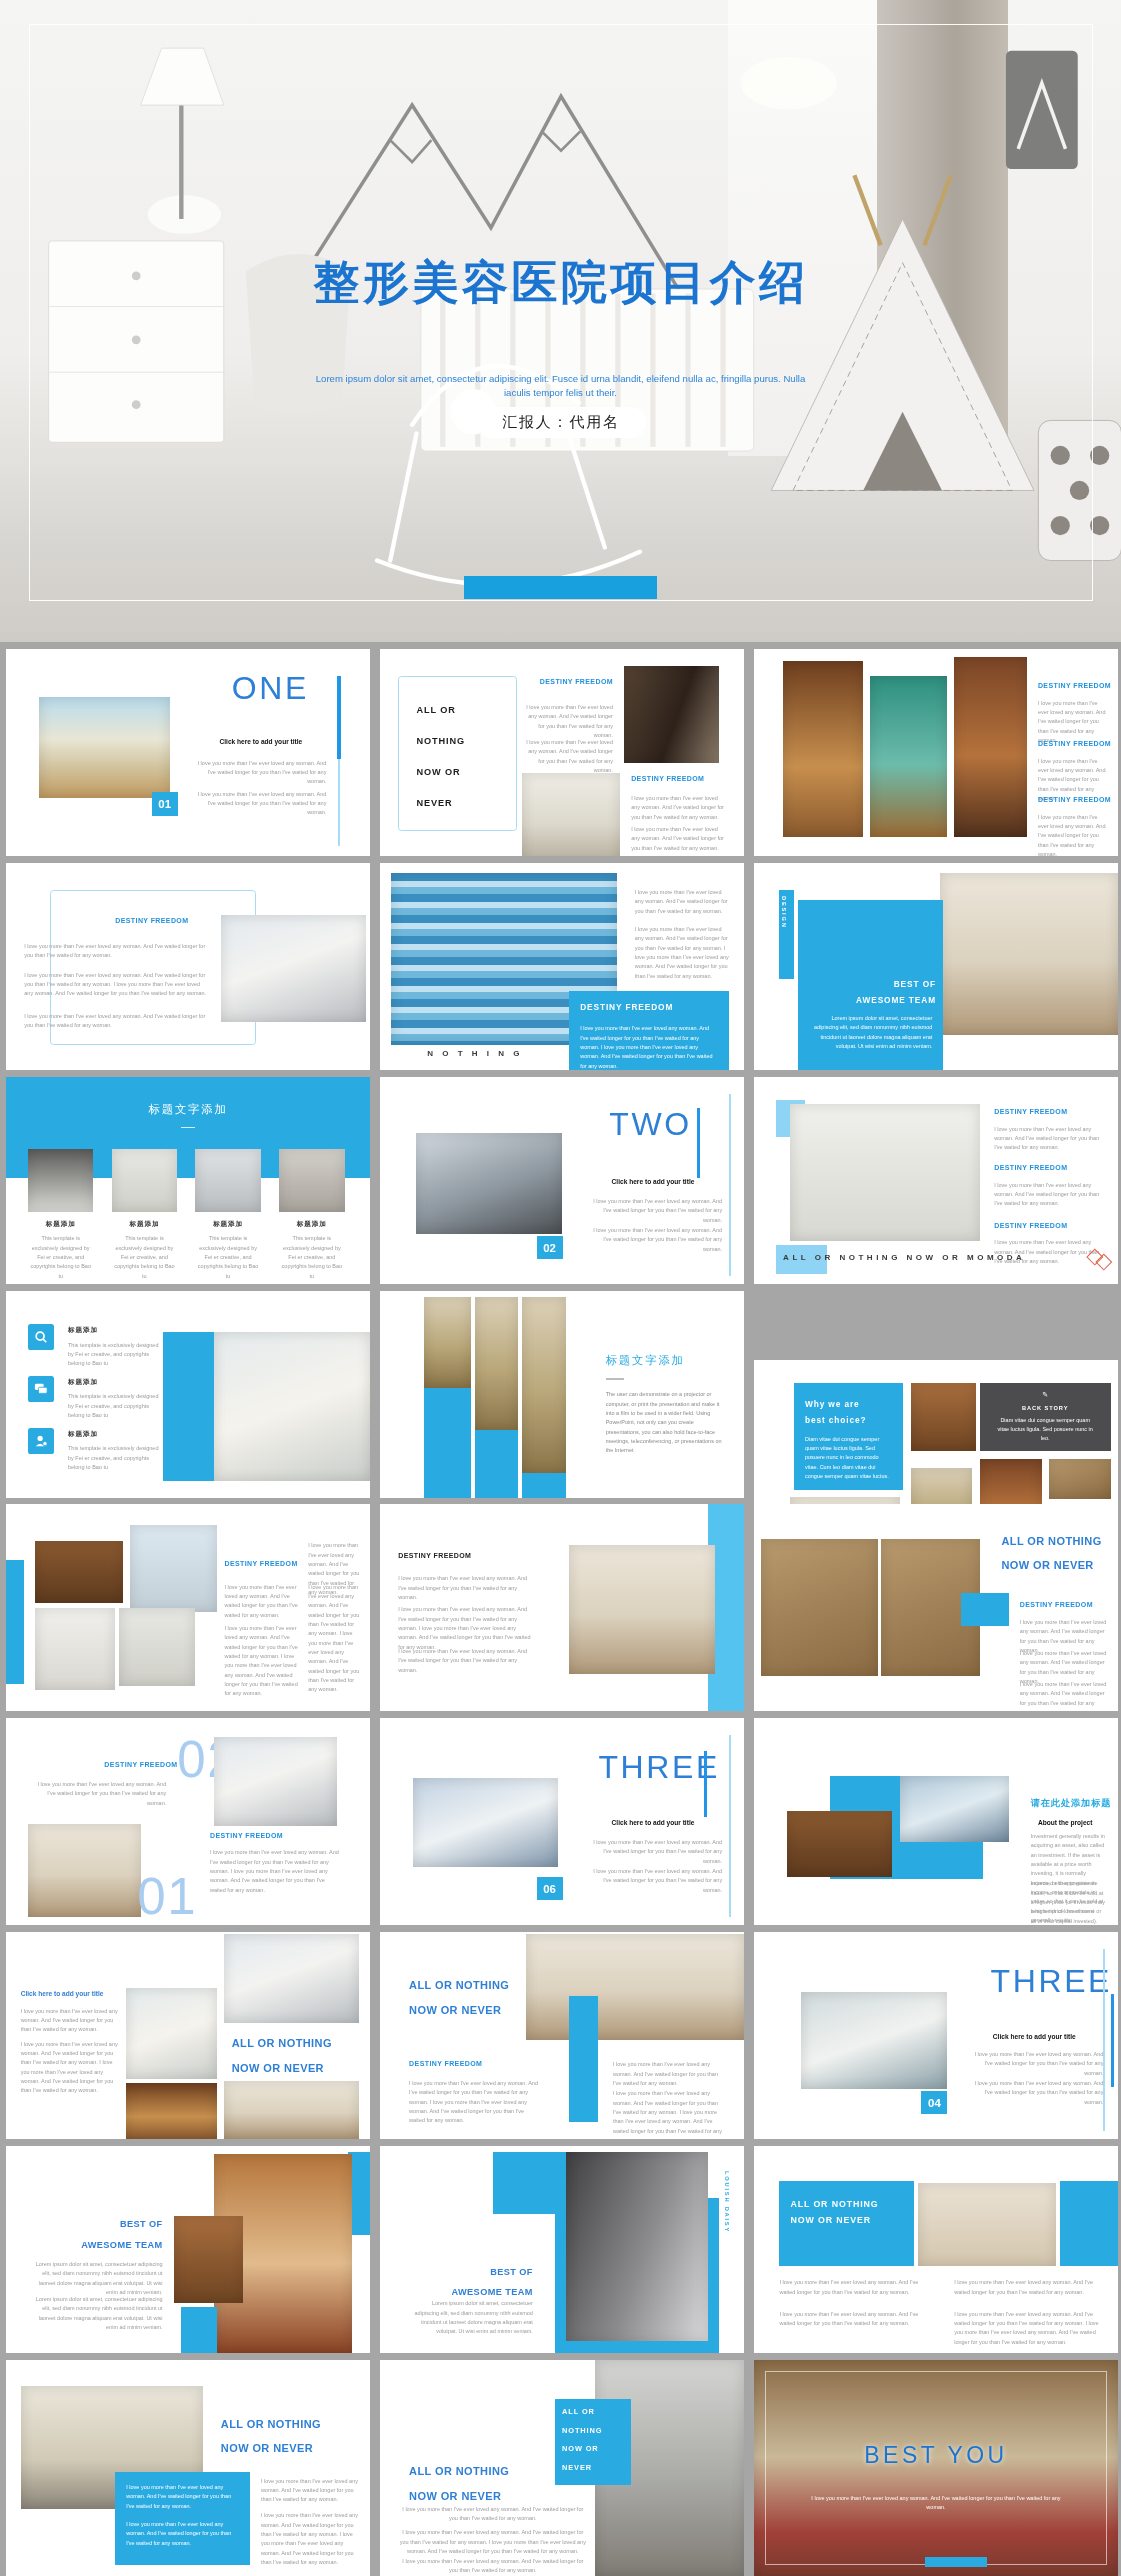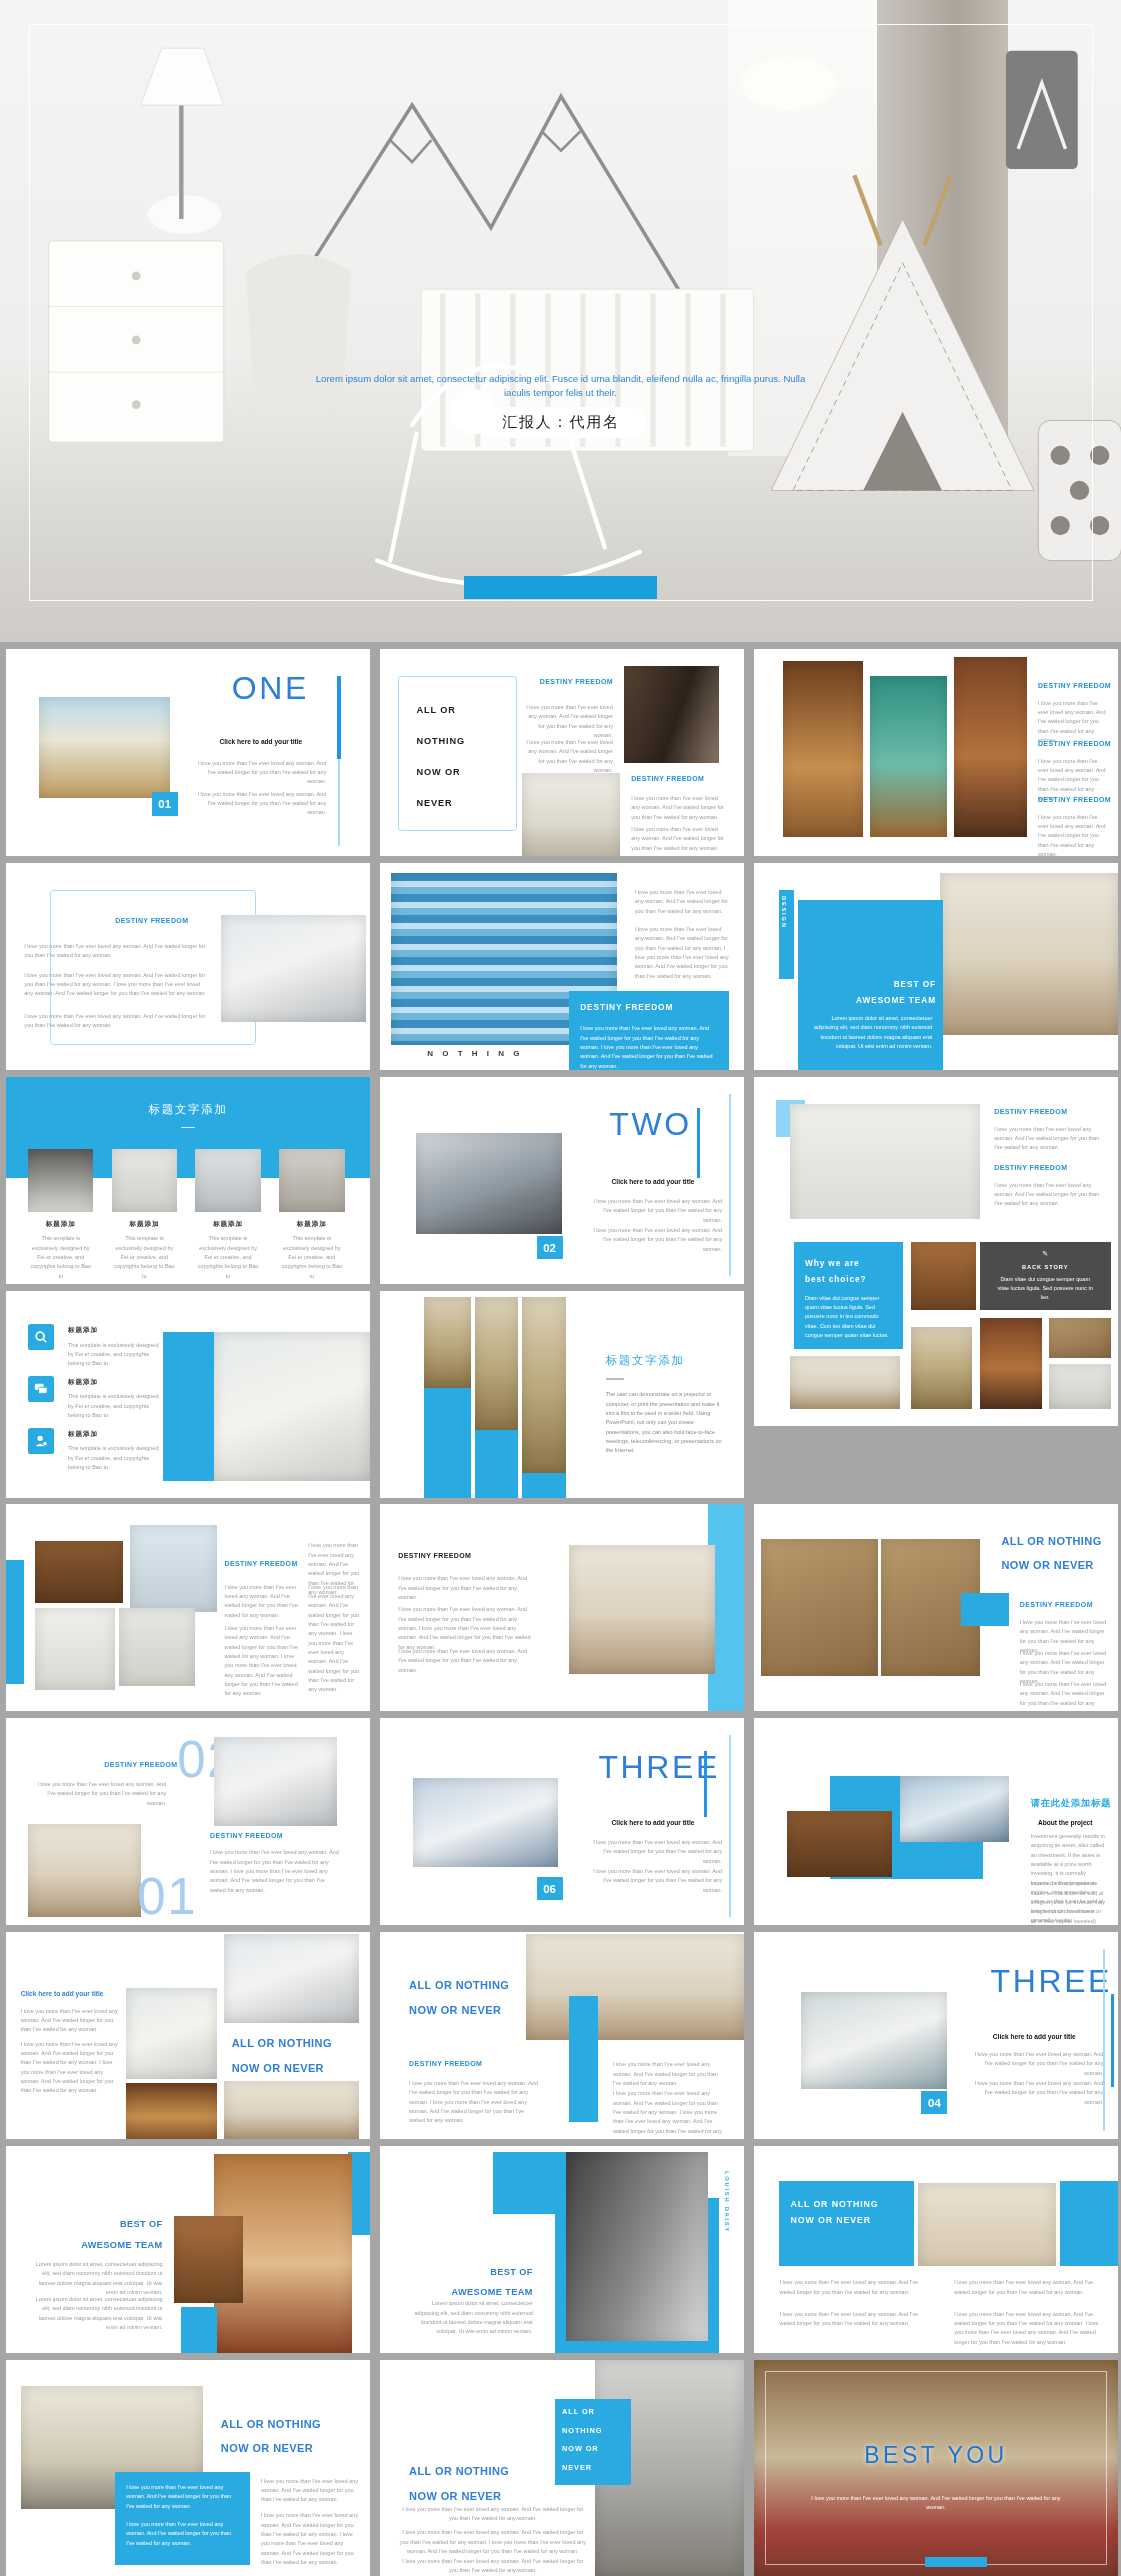--- a/index.html
+++ b/index.html
@@ -135,6 +135,7 @@
     <ellipse cx="900" cy="95" rx="55" ry="30" fill="#fdfdf9" opacity=".9"></ellipse>
   </svg>
   <div class="frame"></div>
+  <div class="hero-title">整形美容医院项目介绍</div>
   <div class="hero-desc">Lorem ipsum dolor sit amet, consectetur adipiscing elit. Fusce id urna blandit, eleifend nulla ac, fringilla purus. Nulla iaculis tempor felis ut their.</div>
   <div class="hero-pill">汇报人：代用名</div>
   <div class="hero-bar"></div>

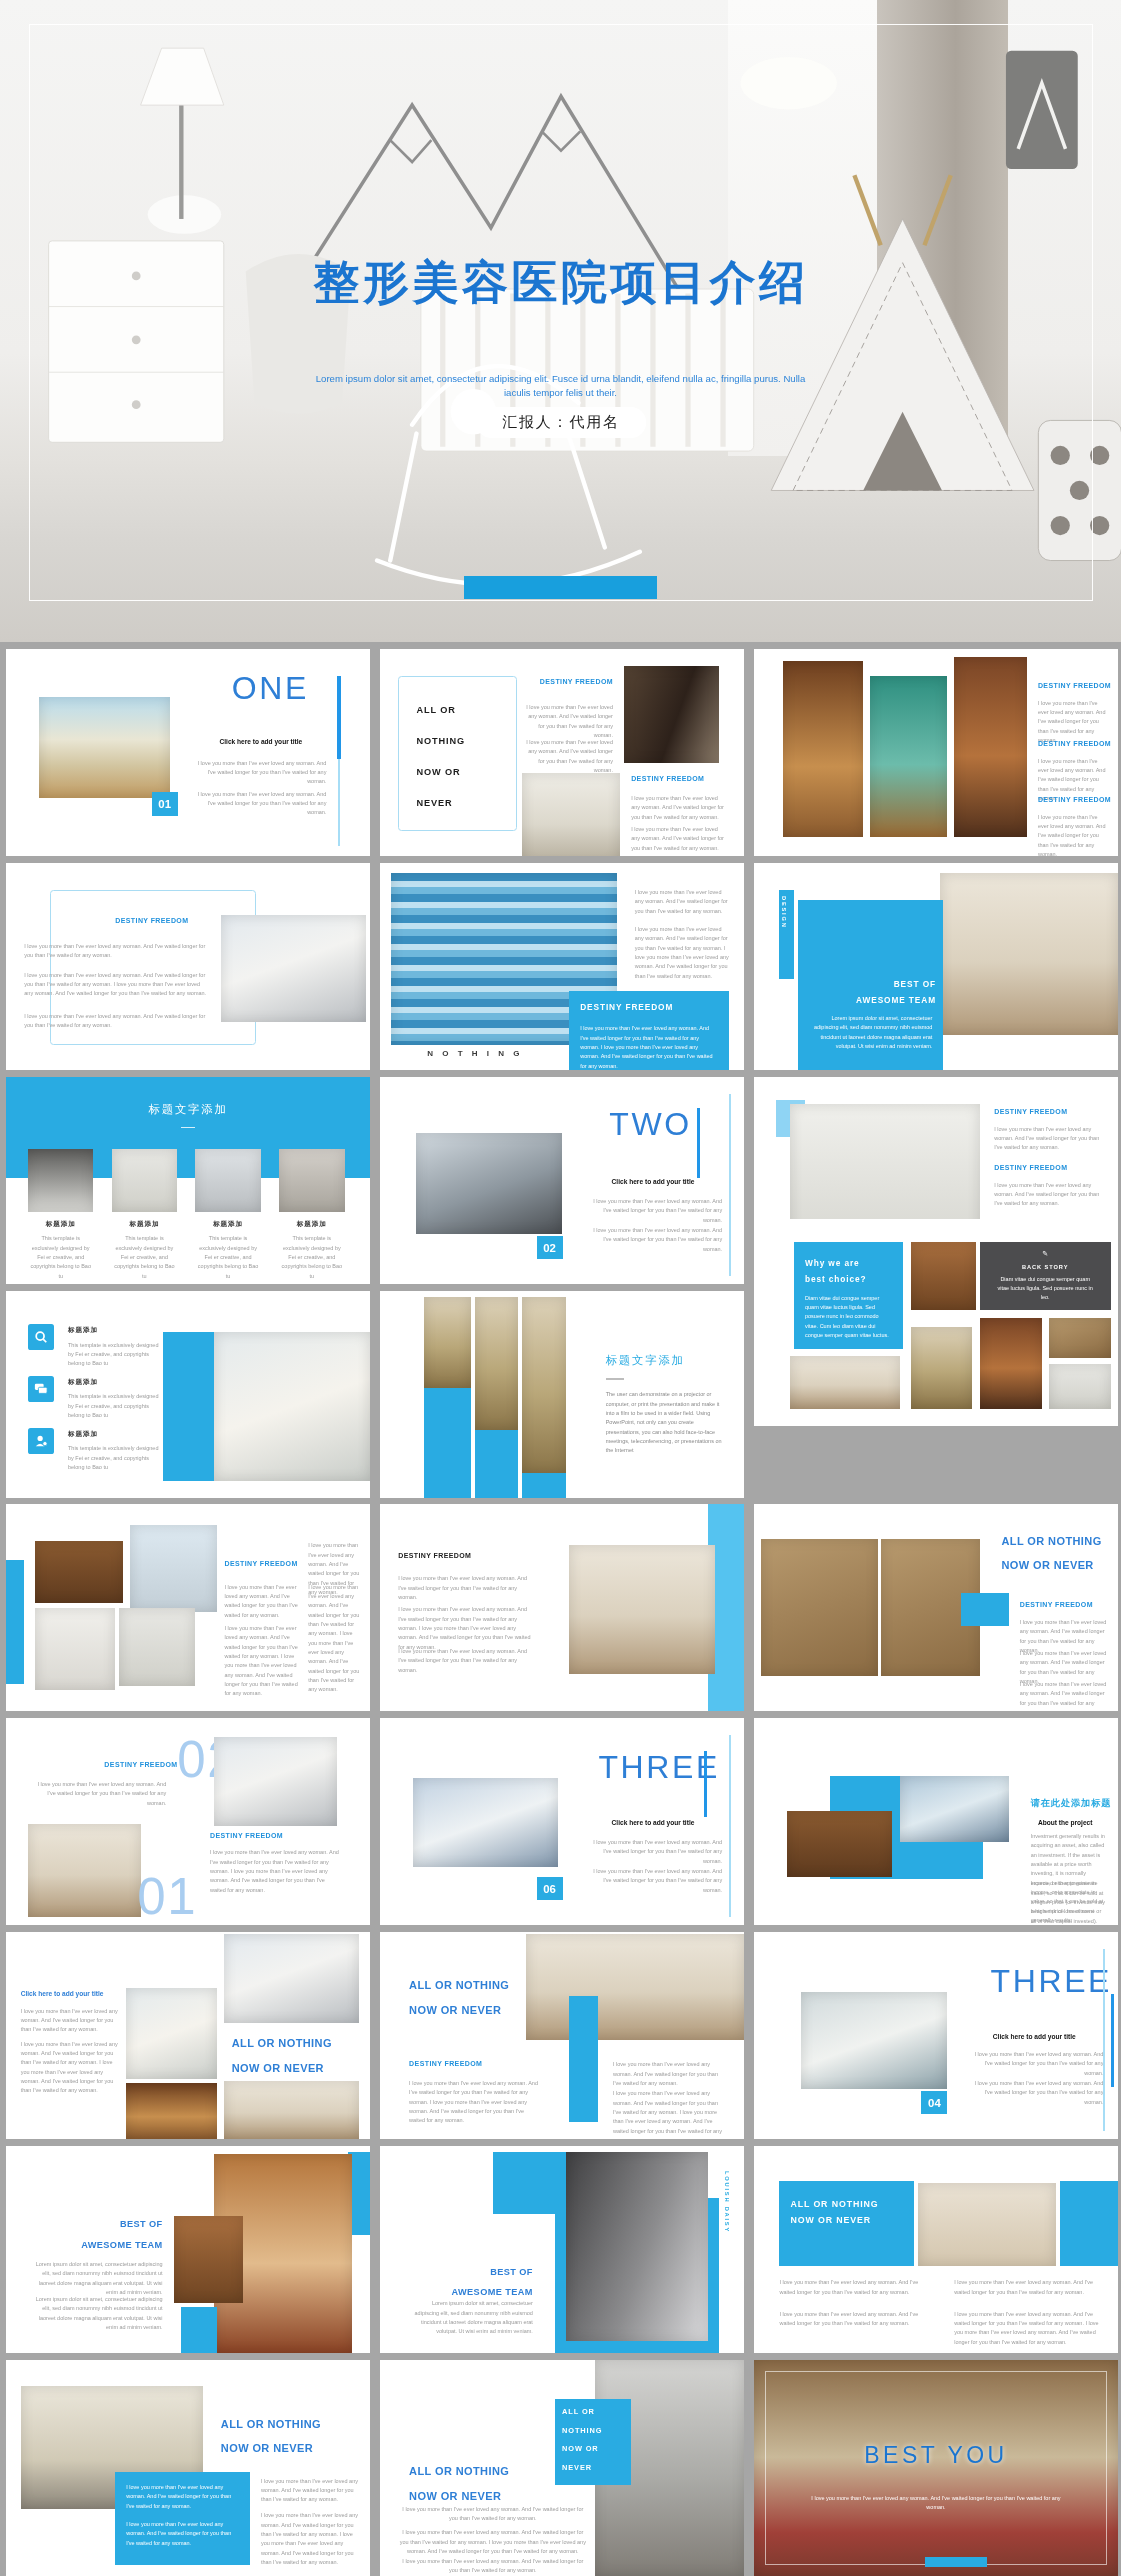--- a/index.html
+++ b/index.html
@@ -283,7 +283,7 @@
   <div style="position:absolute;left:62%;top:42%;width:5%;height:1.8px;background:#bdbdbd"></div>
   <div class="p" style="left:62%;top:48%;width:34%;color:#8a8a8a">The user can demonstrate on a projector or computer, or print the presentation and make it into a film to be used in a wider field. Using PowerPoint, not only can you create presentations, you can also hold face-to-face meetings, teleconferencing, or presentations on the Internet</div>
 </div>
-<div class="slide" style="left:754px;top:1219px">
+<div class="slide" style="left:754px;top:1360px">
   <div class="blue" style="left:11%;top:11%;width:30%;height:52%"></div>
   <div class="whead" style="left:14%;top:18%"><span>Why we are</span><br><span>best choice?</span></div>
   <div class="p w" style="left:14%;top:36%;width:24%">Diam vitae dui congue semper quam vitae luctus ligula. Sed posuere nunc in leo commodo vitae. Cum leo diam vitae dui congue semper quam vitae luctus.</div>

